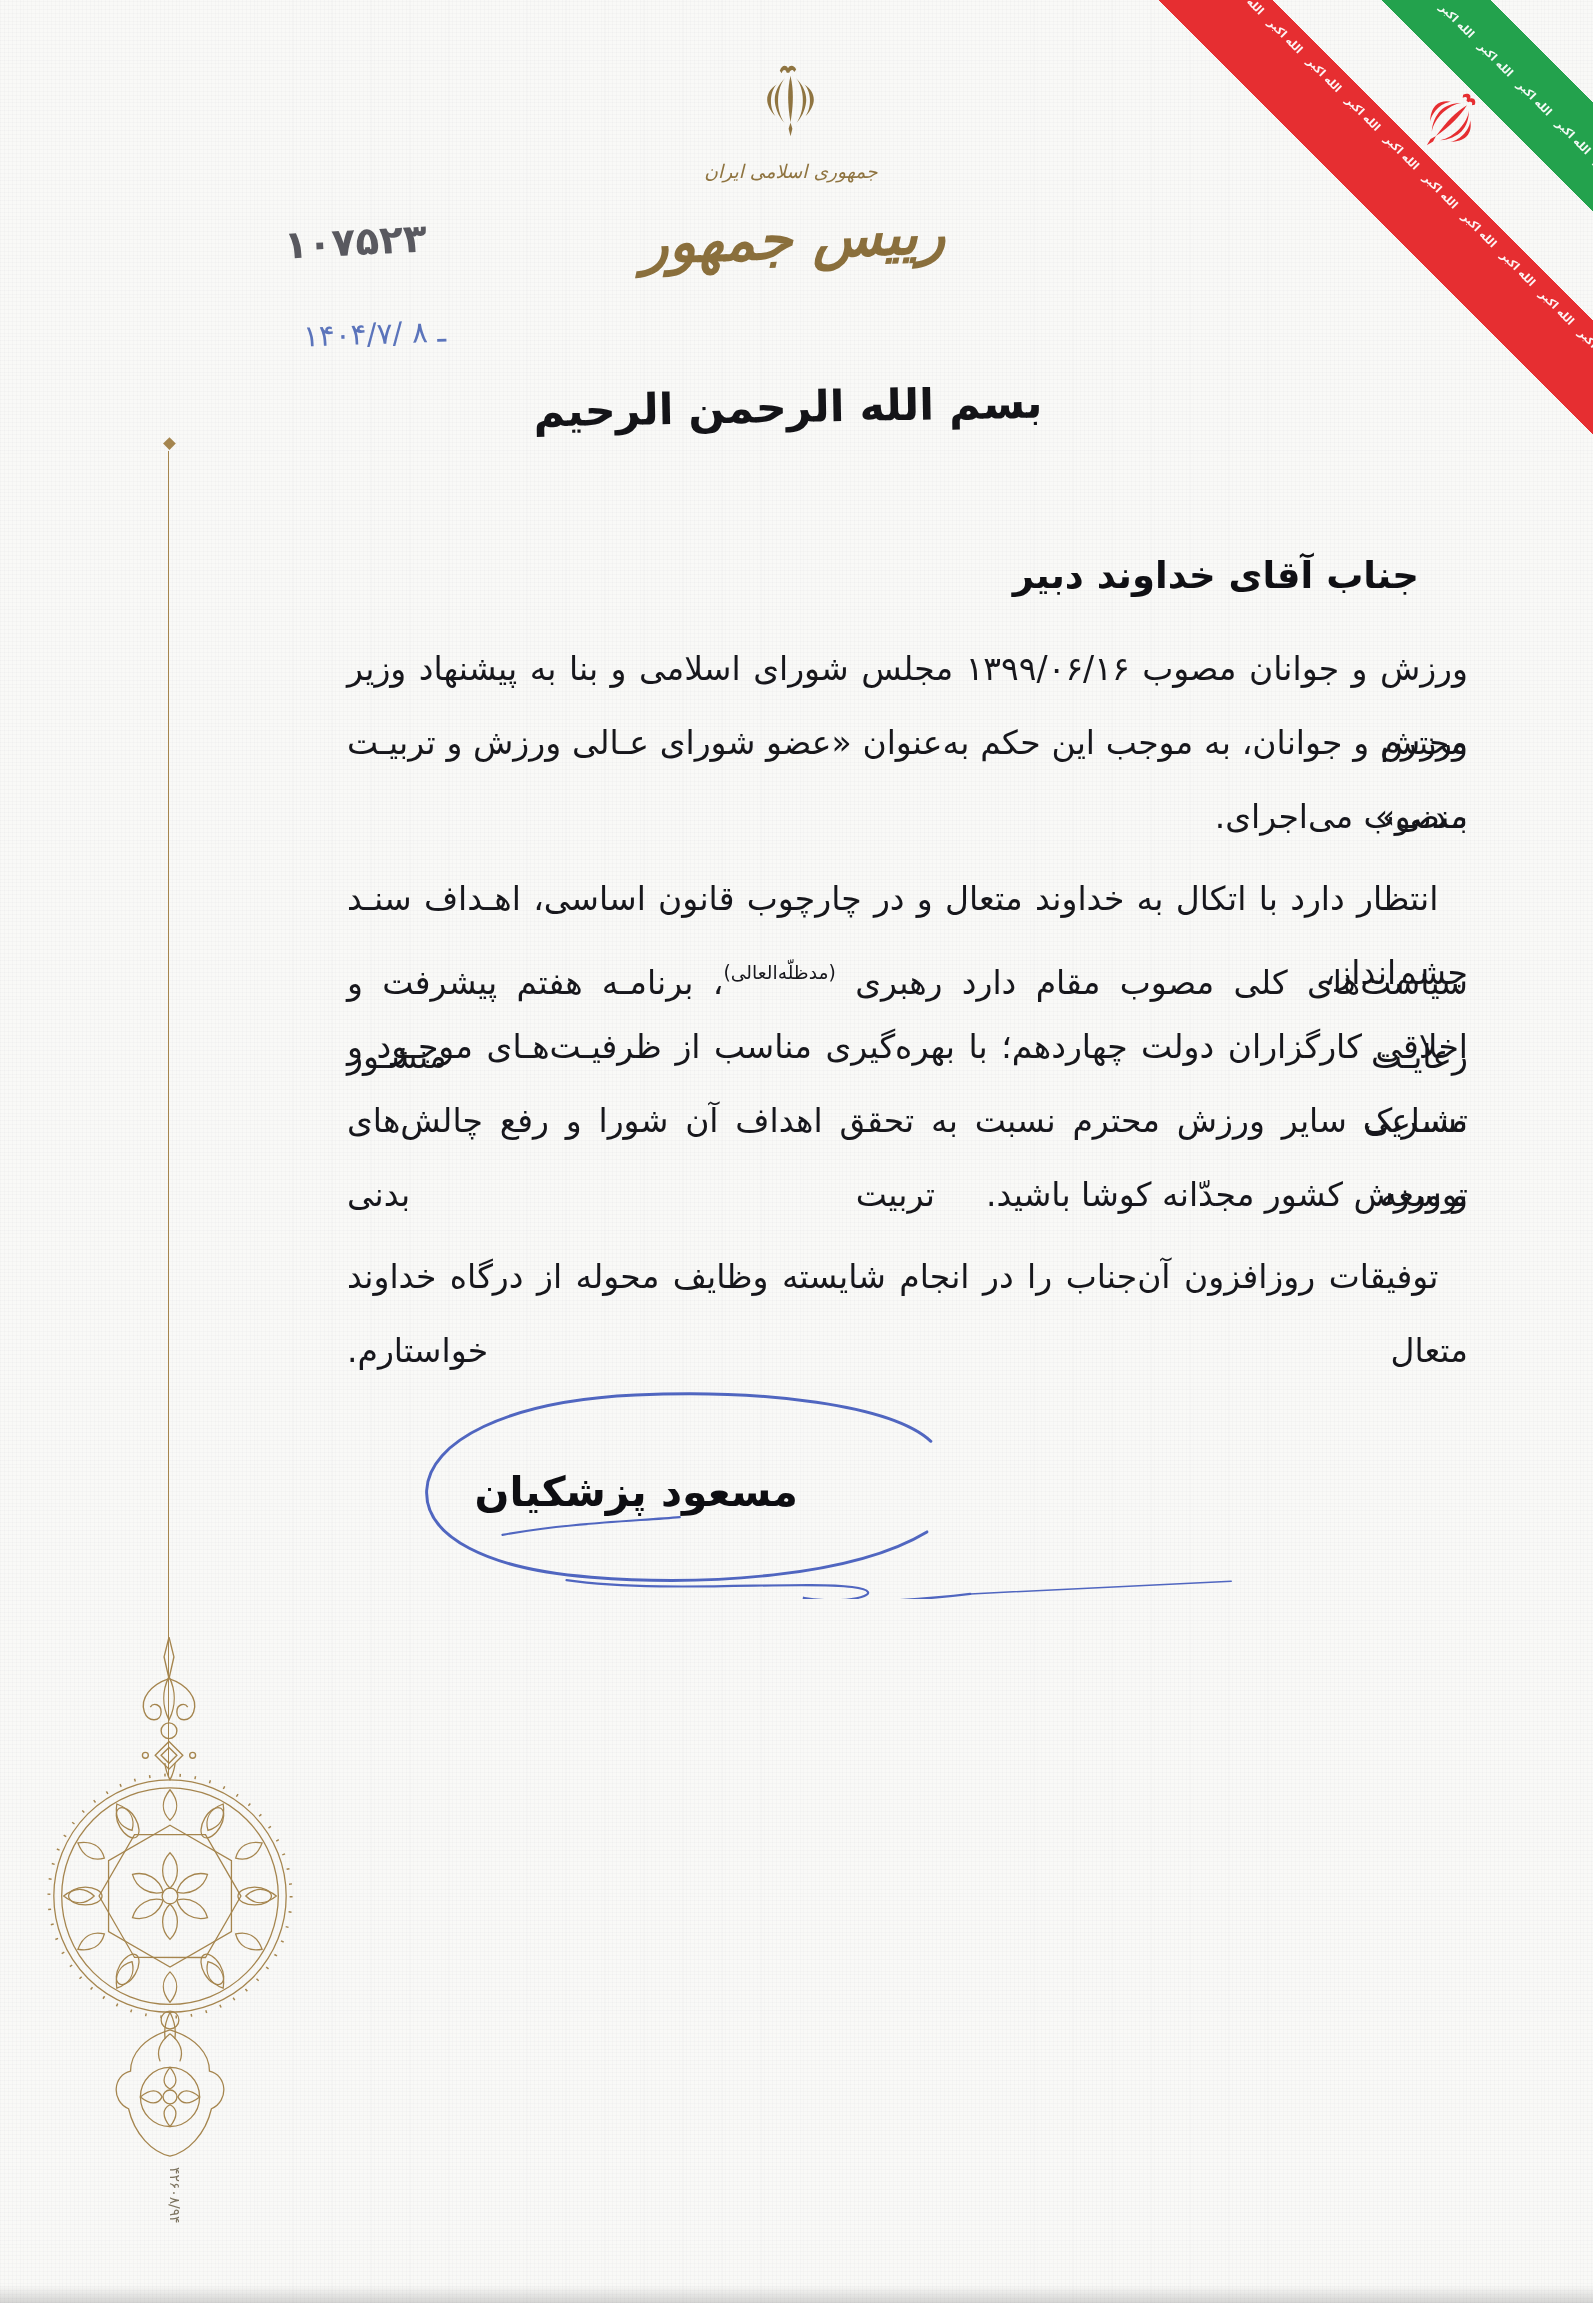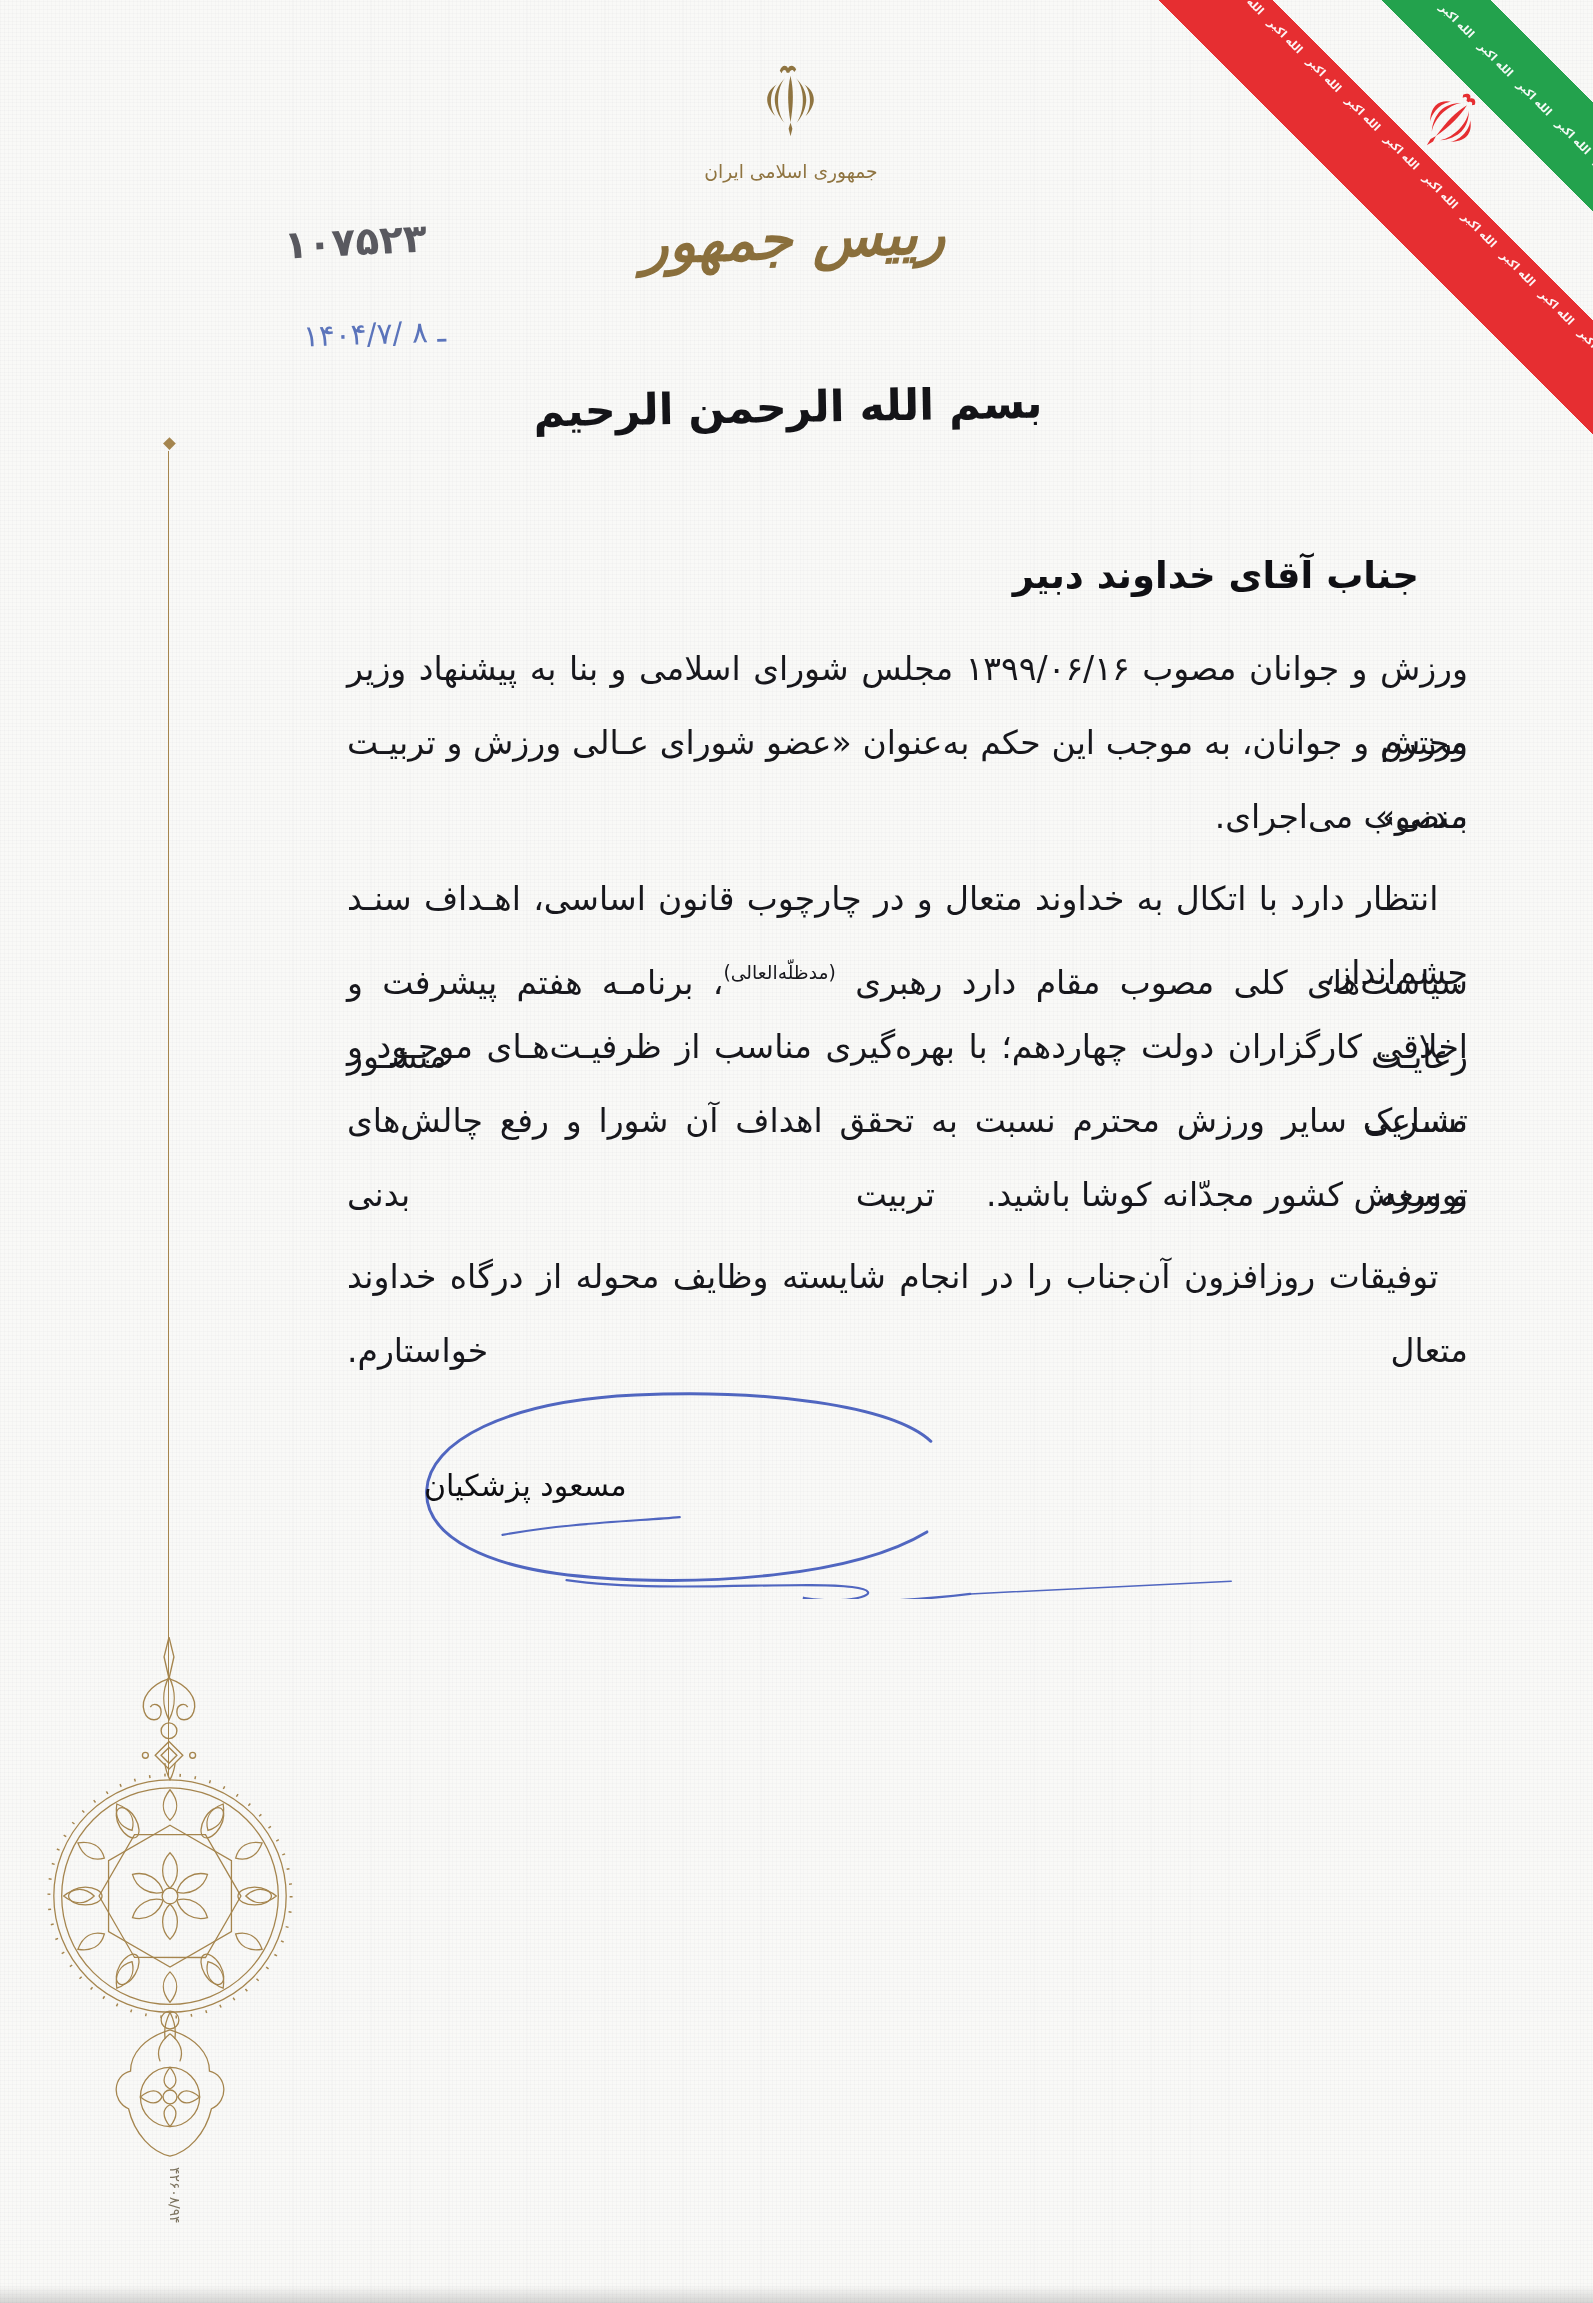--- a/index.html
+++ b/index.html
@@ -31,7 +31,7 @@
   
   .gold-emblem{position:absolute;left:759px;top:57px;width:63px;height:93px;color:#8f7440;}
   .org-line{position:absolute;left:594px;top:161px;width:394px;text-align:center;
-    font-size:18.7px;color:#8f7440;}
+    font-size:18.7px;font-style:italic;color:#8f7440;}
   .president-title{position:absolute;left:586px;top:205px;width:414px;text-align:center;
     font-size:57px;font-weight:bold;font-style:italic;color:#8a6f3c;transform:rotate(-2deg);}
   

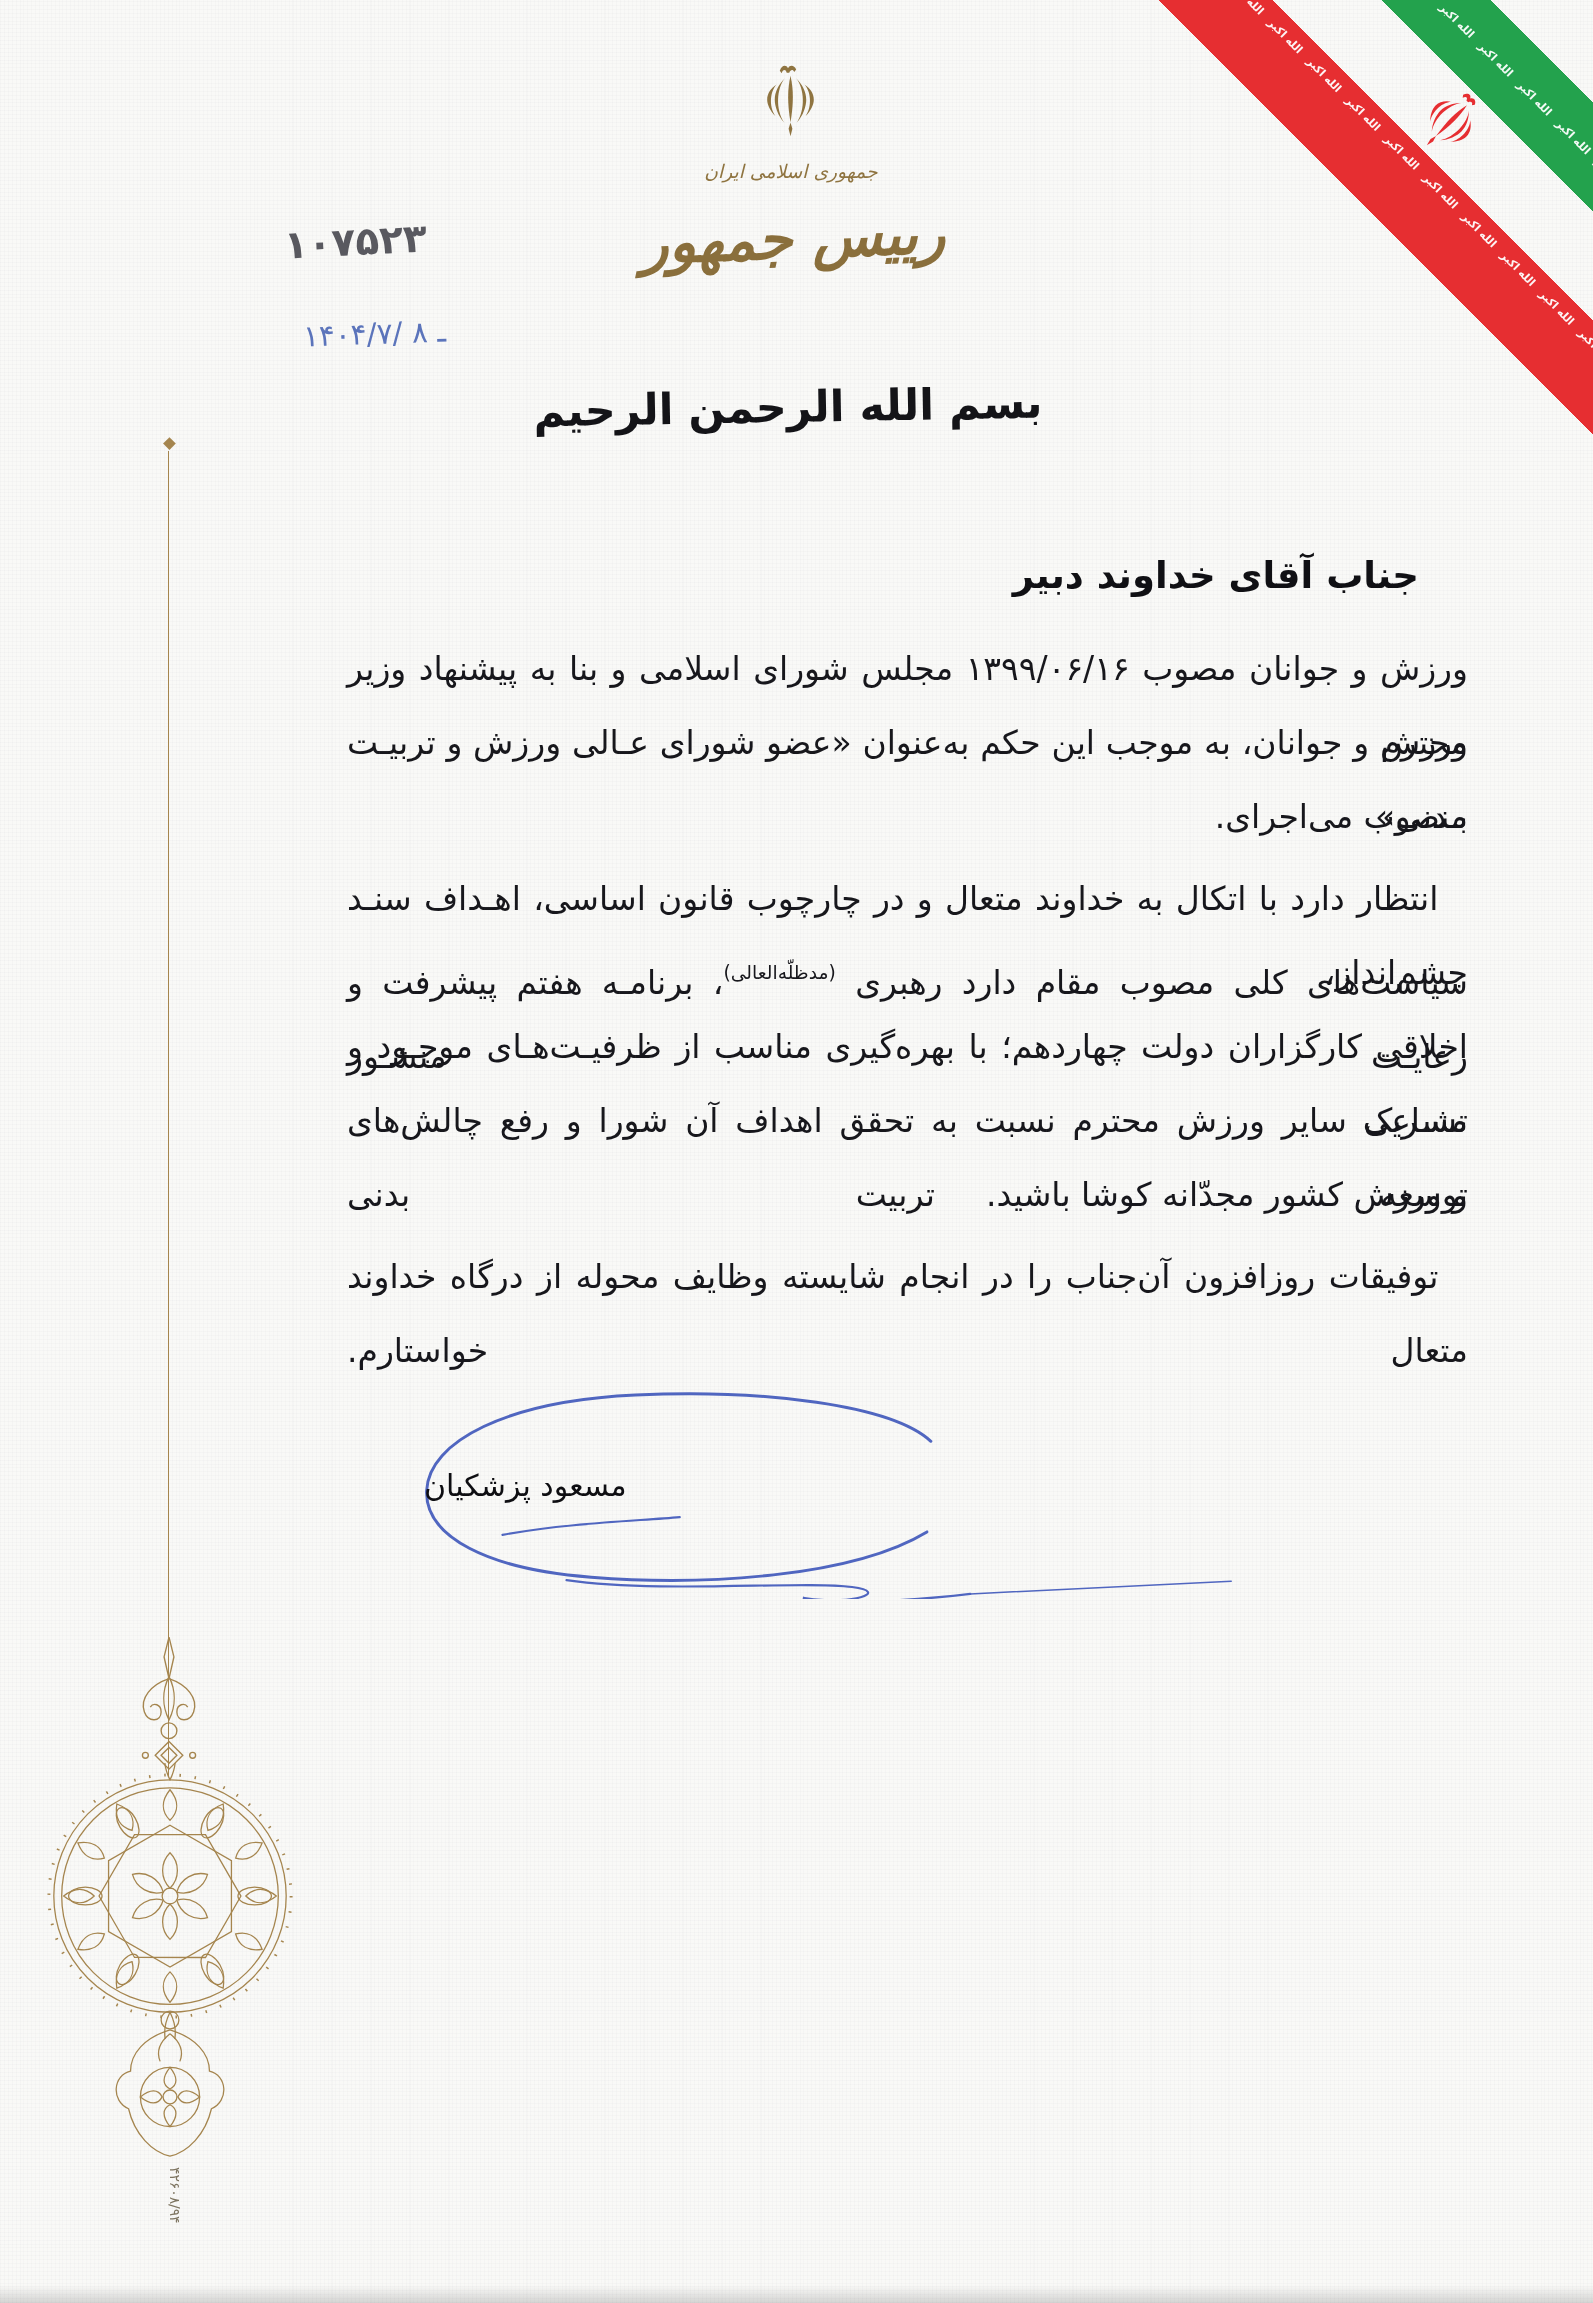--- a/index.html
+++ b/index.html
@@ -54,8 +54,8 @@
   .sup{font-size:18.7px;vertical-align:14.8px;}
   
   .sig-svg{position:absolute;left:340px;top:1387px;}
-  .signature-name{position:absolute;left:424px;top:1468px;width:374px;text-align:left;direction:rtl;
-    font-size:30px;font-weight:normal;color:#0e0e12;}
+  .signature-name{position:absolute;left:424px;top:1468px;width:374px;text-align:right;direction:rtl;
+    font-size:41px;font-weight:bold;color:#0e0e12;}
   
   .orn-line{position:absolute;left:168px;top:451px;height:1325px;width:0;border-left:1.6px solid #a5854e;}
   .orn-tip{position:absolute;left:165px;top:439px;width:8.9px;height:8.9px;background:#a5854e;transform:rotate(45deg);}

